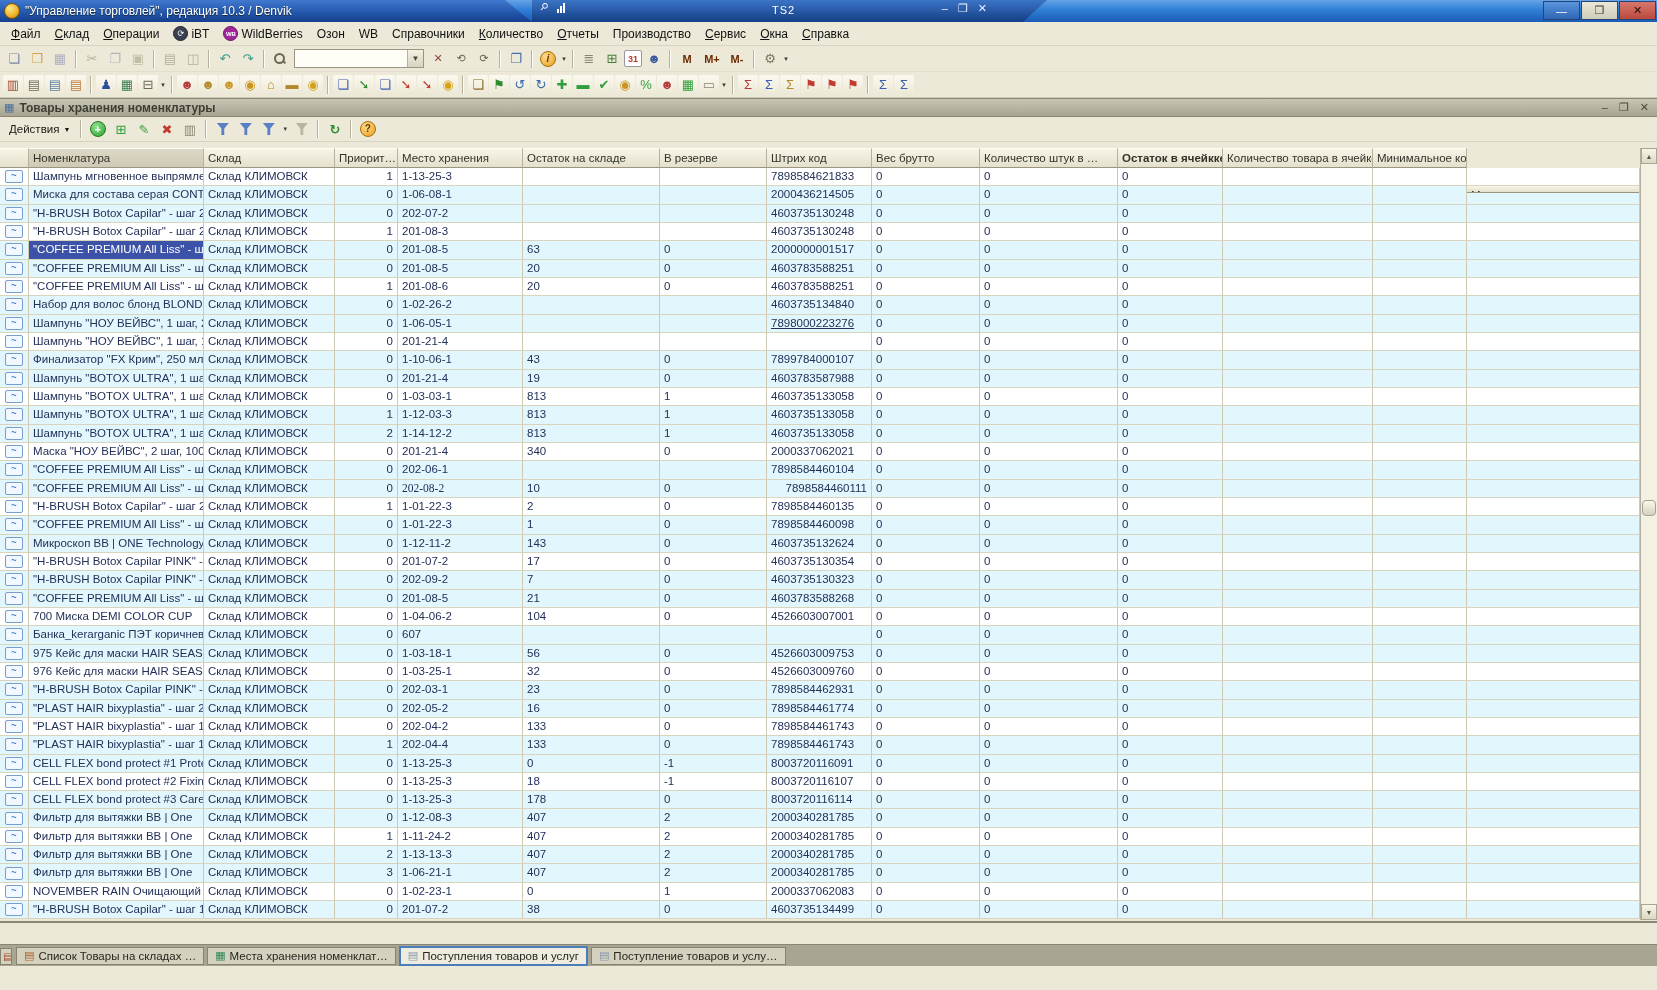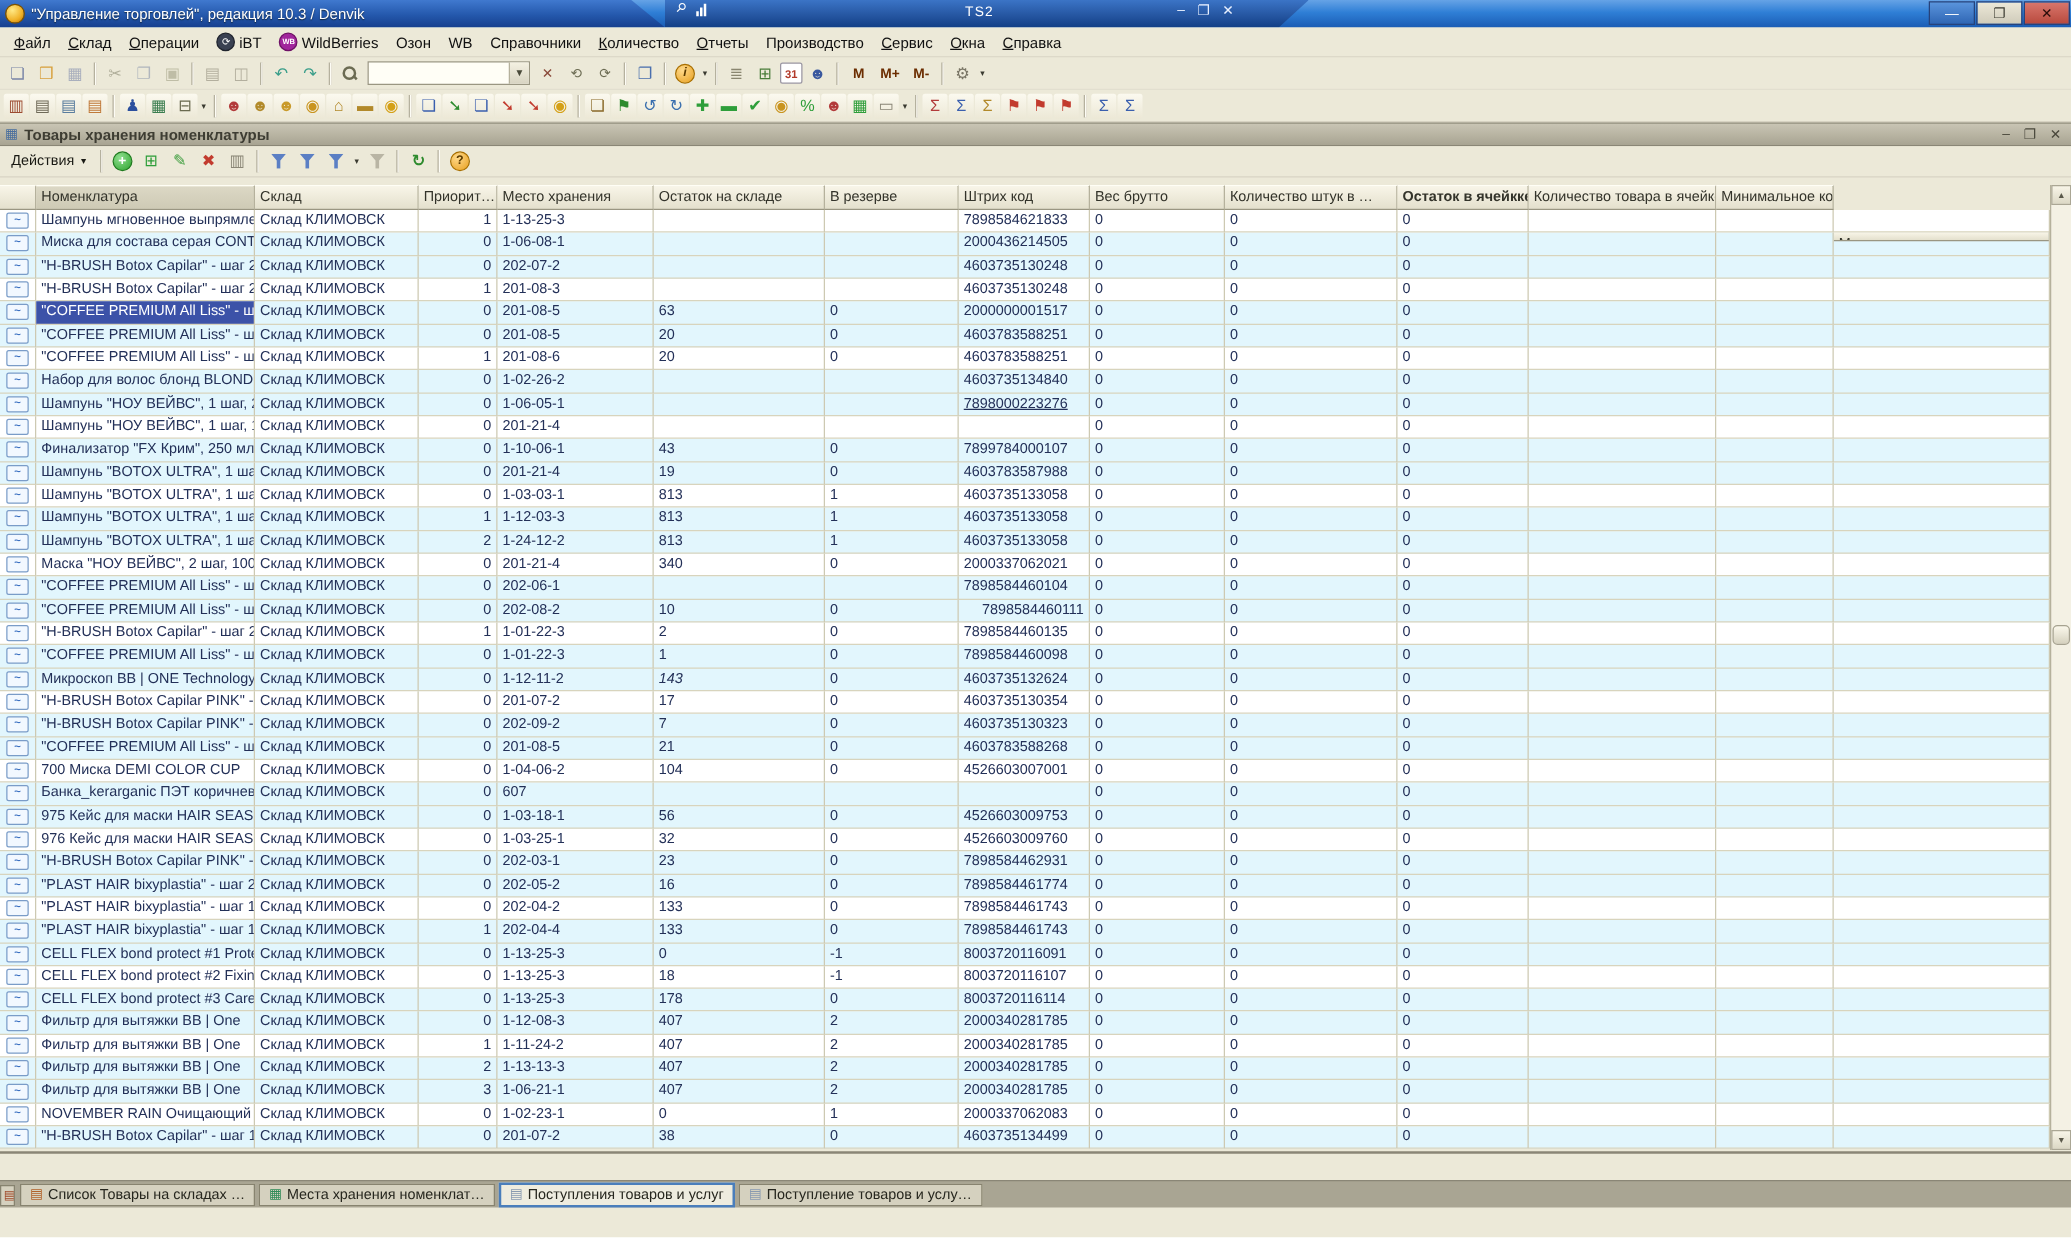--- a/index.html
+++ b/index.html
@@ -627,7 +627,7 @@
           <div class="cell" style="width: 175px;">Шампунь "BOTOX ULTRA", 1 ша…</div>
           <div class="cell" style="width: 131px;">Склад КЛИМОВСК</div>
           <div class="cell num" style="width: 63px;">2</div>
-          <div class="cell" style="width: 125px;">1-24-12-2</div>
+          <div class="cell" style="width: 125px;">1-14-12-2</div>
           <div class="cell" style="width: 137px;">813</div>
           <div class="cell" style="width: 107px;">1</div>
           <div class="cell" style="width: 105px;">4603735133058</div>

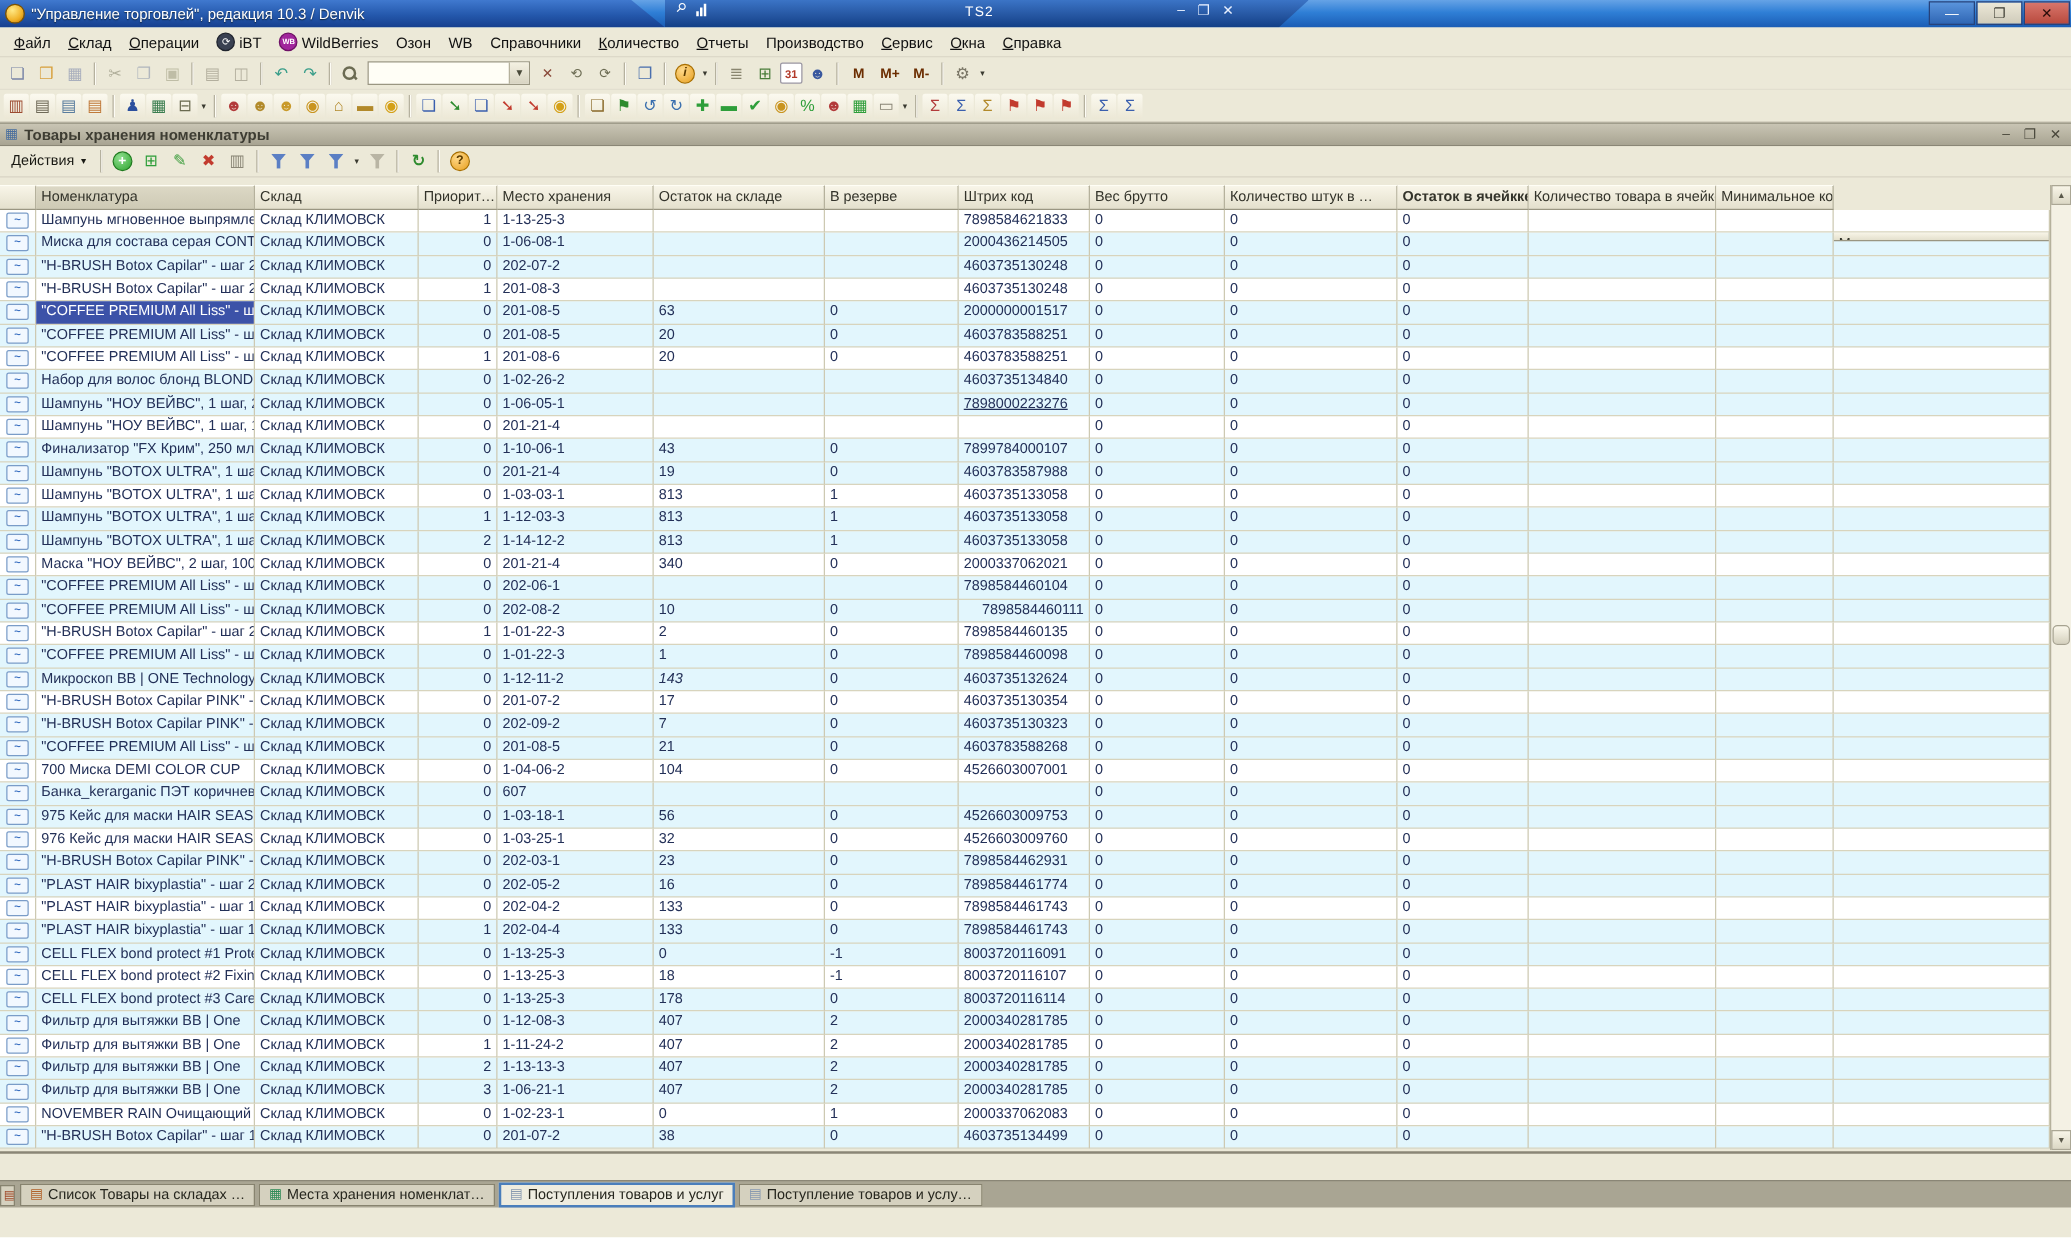--- a/index.html
+++ b/index.html
@@ -681,7 +681,7 @@
           <div class="cell" style="width: 175px;">"COFFEE PREMIUM All Liss" - шаг…</div>
           <div class="cell" style="width: 131px;">Склад КЛИМОВСК</div>
           <div class="cell num" style="width: 63px;">0</div>
-          <div class="cell" style="width: 125px;">202-08-2</div>
+          <div class="cell" style="width: 125px; font-family: Liberation Serif, serif;">202-08-2</div>
           <div class="cell" style="width: 137px;">10</div>
           <div class="cell" style="width: 107px;">0</div>
           <div class="cell" style="width: 105px; text-align: right;">7898584460111</div>

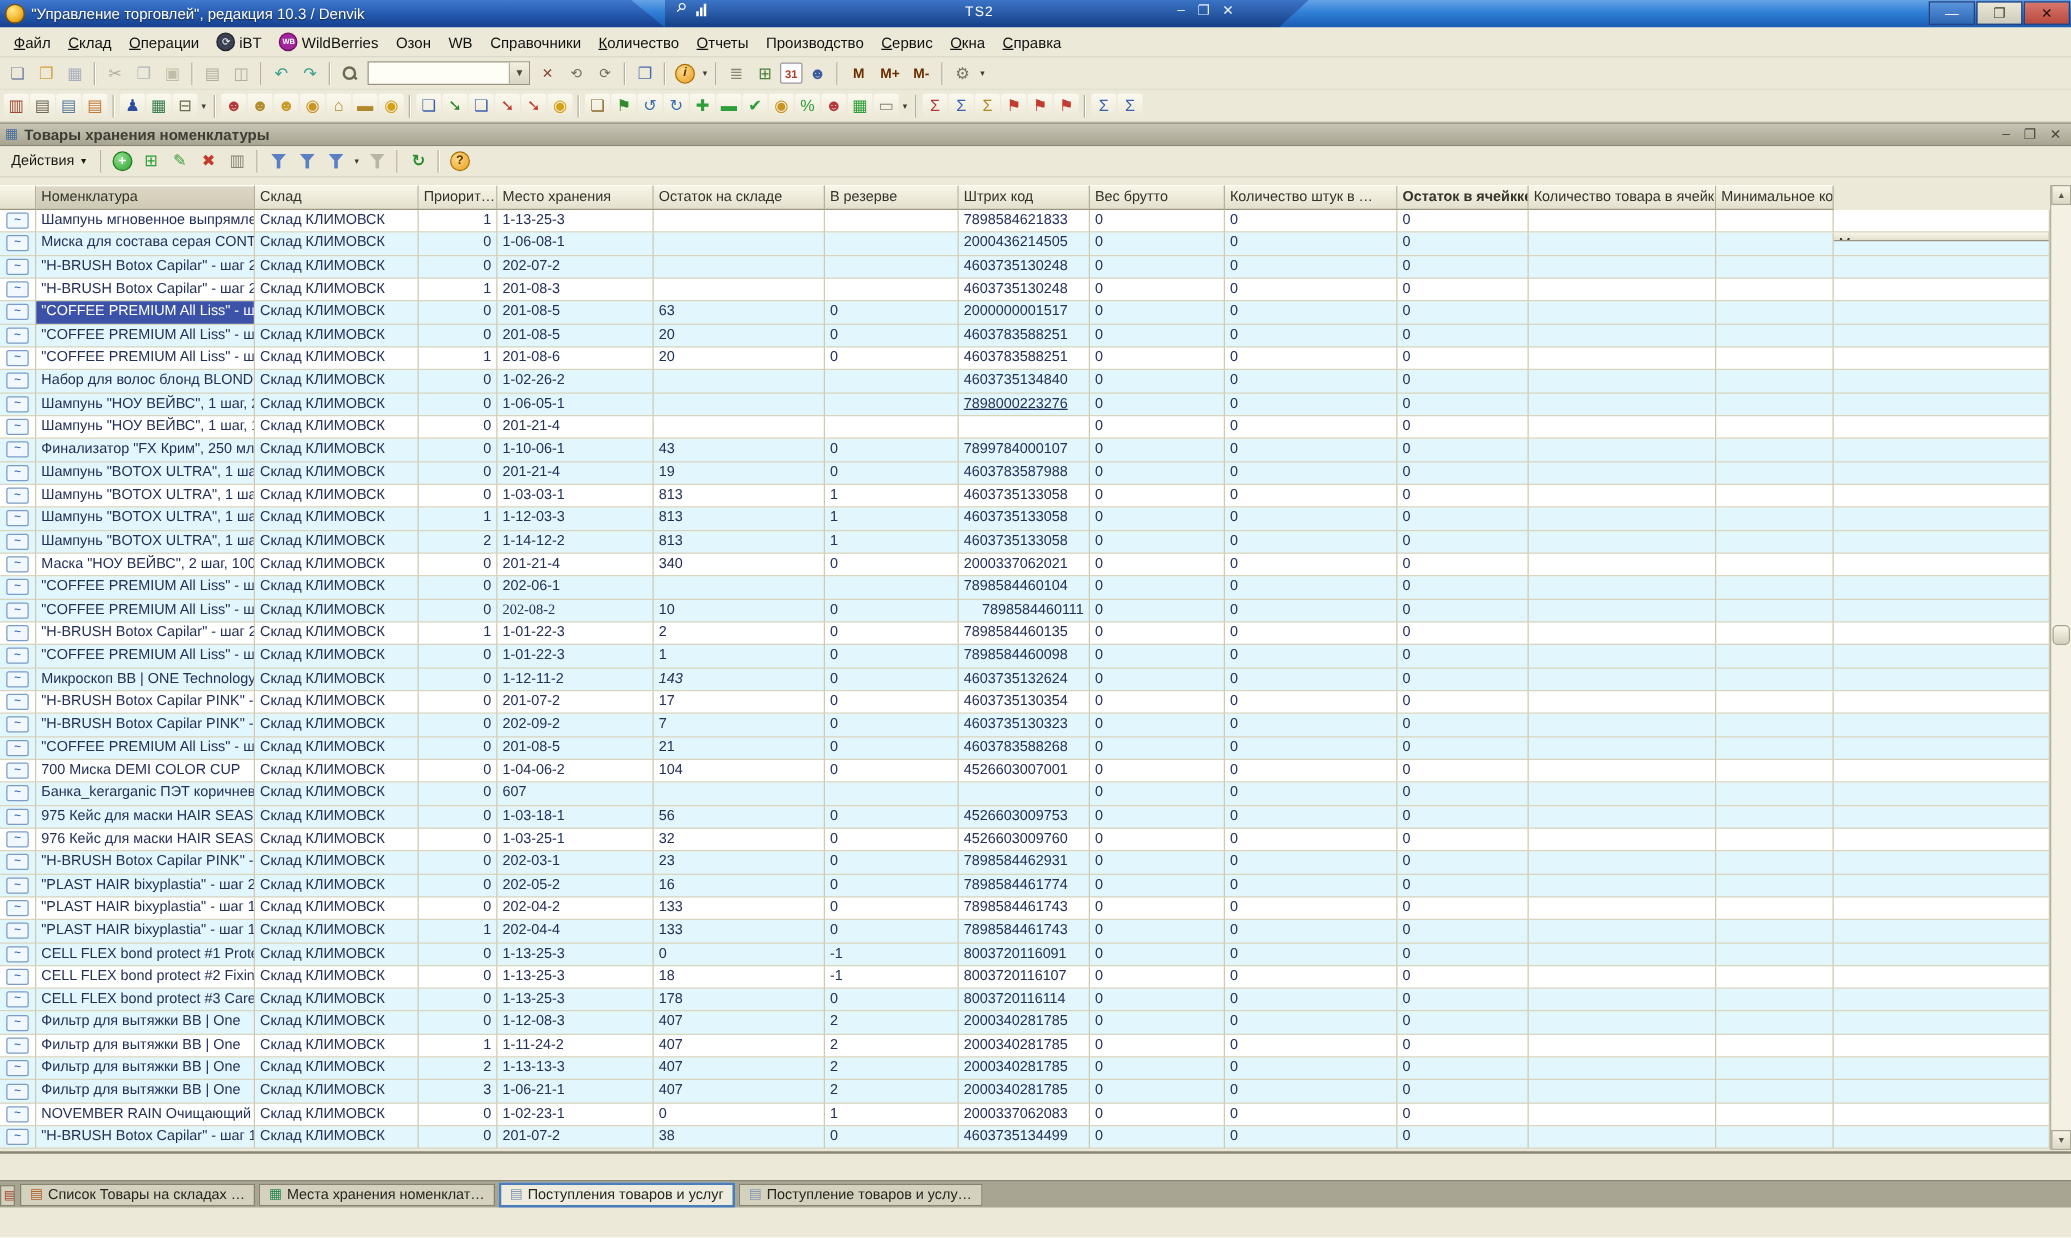--- a/index.html
+++ b/index.html
@@ -736,7 +736,7 @@
           <div class="cell" style="width: 131px;">Склад КЛИМОВСК</div>
           <div class="cell num" style="width: 63px;">0</div>
           <div class="cell" style="width: 125px;">1-12-11-2</div>
-          <div class="cell" style="width: 137px; font-style: italic;">143</div>
+          <div class="cell" style="width: 137px;">143</div>
           <div class="cell" style="width: 107px;">0</div>
           <div class="cell" style="width: 105px;">4603735132624</div>
           <div class="cell" style="width: 108px;">0</div>

